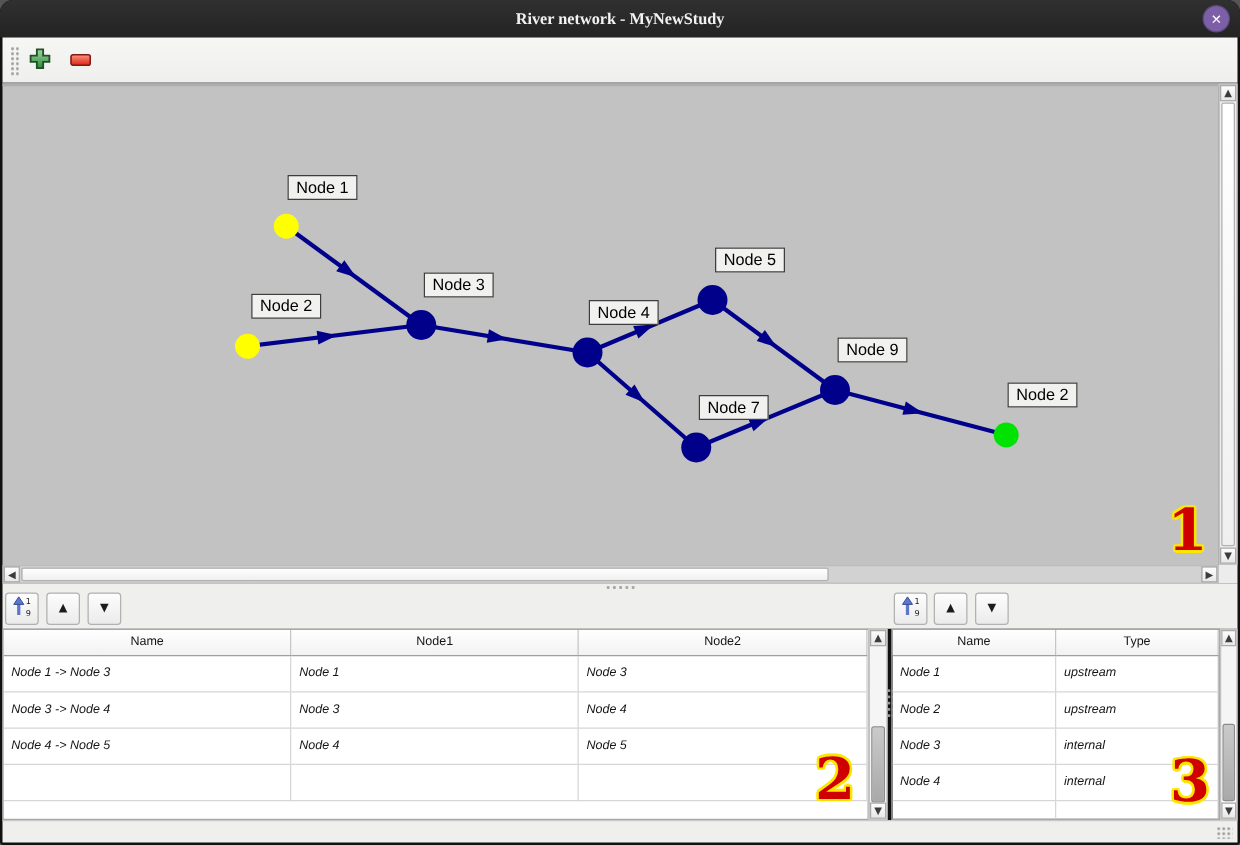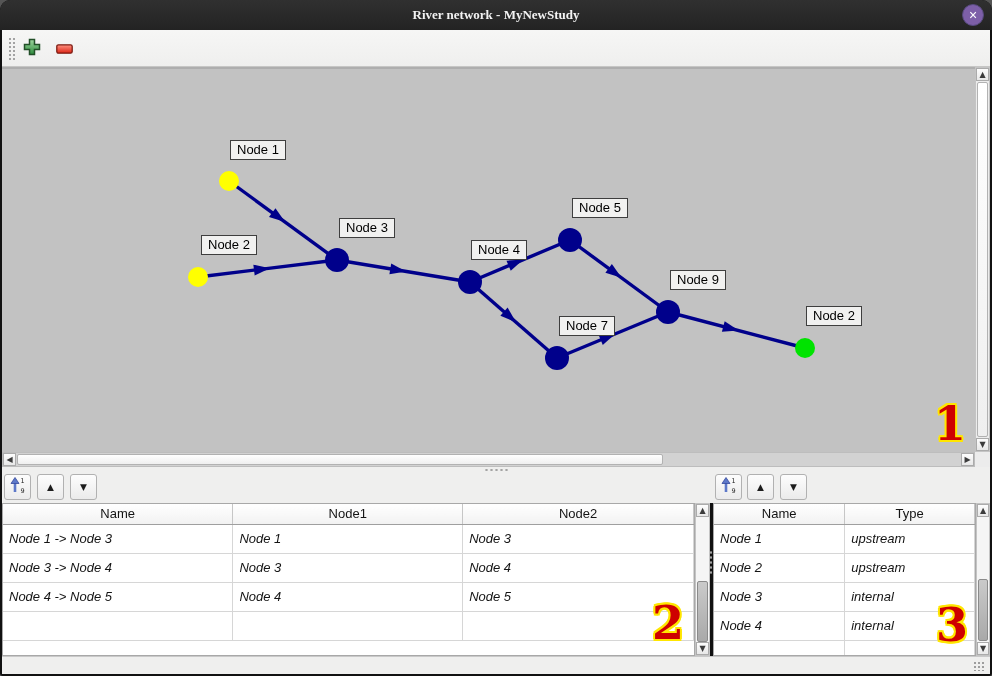--- a/index.html
+++ b/index.html
@@ -54,7 +54,7 @@
   .table-wrap { position:absolute; top:503px; height:153px; background:#fff;
                 border:1px solid #a8a8a8; overflow:hidden; }
   table.grid { border-collapse:collapse; table-layout:fixed; background:#fff;
-               font-size:13px; color:#141414; }
+               font-size:10px; color:#141414; }
   table.grid th { height:20px; font-weight:normal; text-align:center;
                   background:linear-gradient(#ffffff,#f2f2f2);
                   border-bottom:1px solid #9f9f9f; border-right:1px solid #c6c6c6; }

